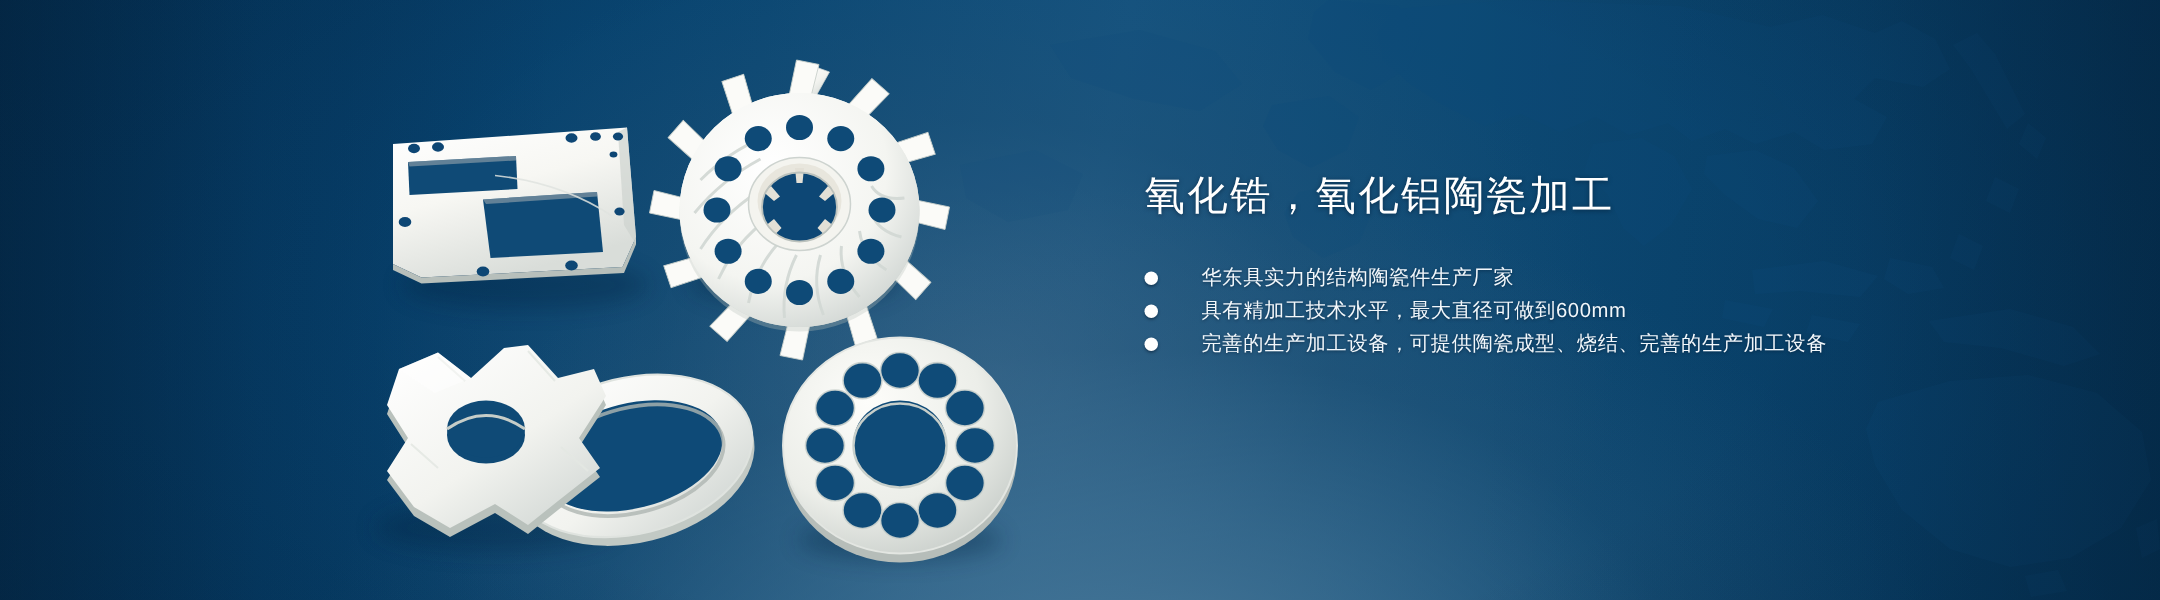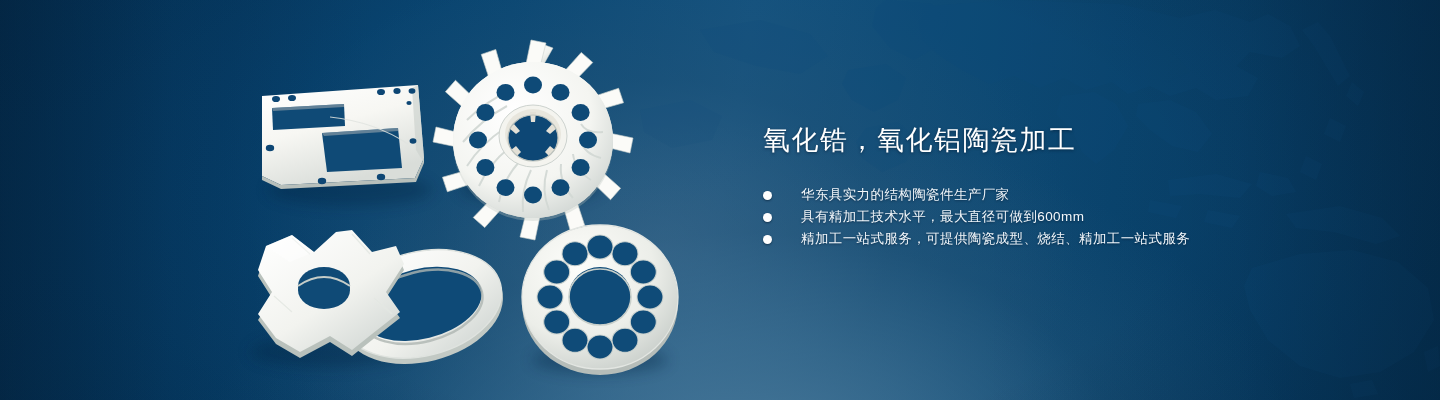--- a/index.html
+++ b/index.html
@@ -46,7 +46,7 @@
 
   
   .content {
-    position:absolute; left:763px; top:124px;
+    position:absolute; left:763px; top:114px;
     width:620px;
   }
   .title {

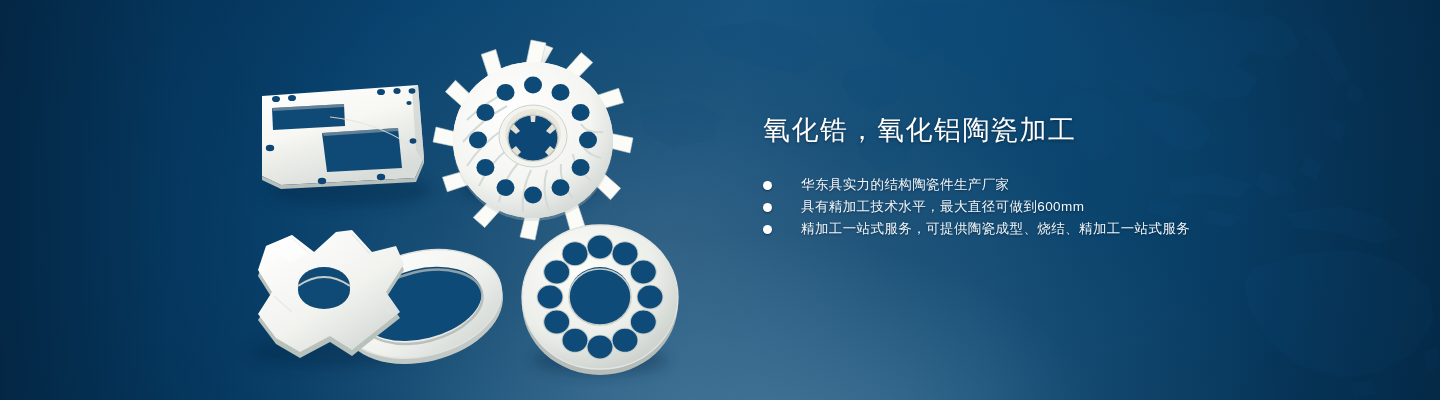--- a/index.html
+++ b/index.html
@@ -388,7 +388,7 @@
       </li>
       <li class="bullet">
         <span class="dot"></span>
-        <span class="btext">精加工一站式服务，可提供陶瓷成型、烧结、精加工一站式服务</span>
+        <span class="btext">完善的生产加工设备，可提供陶瓷成型、烧结、完善的生产加工设备</span>
       </li>
     </ul>
   </div>

